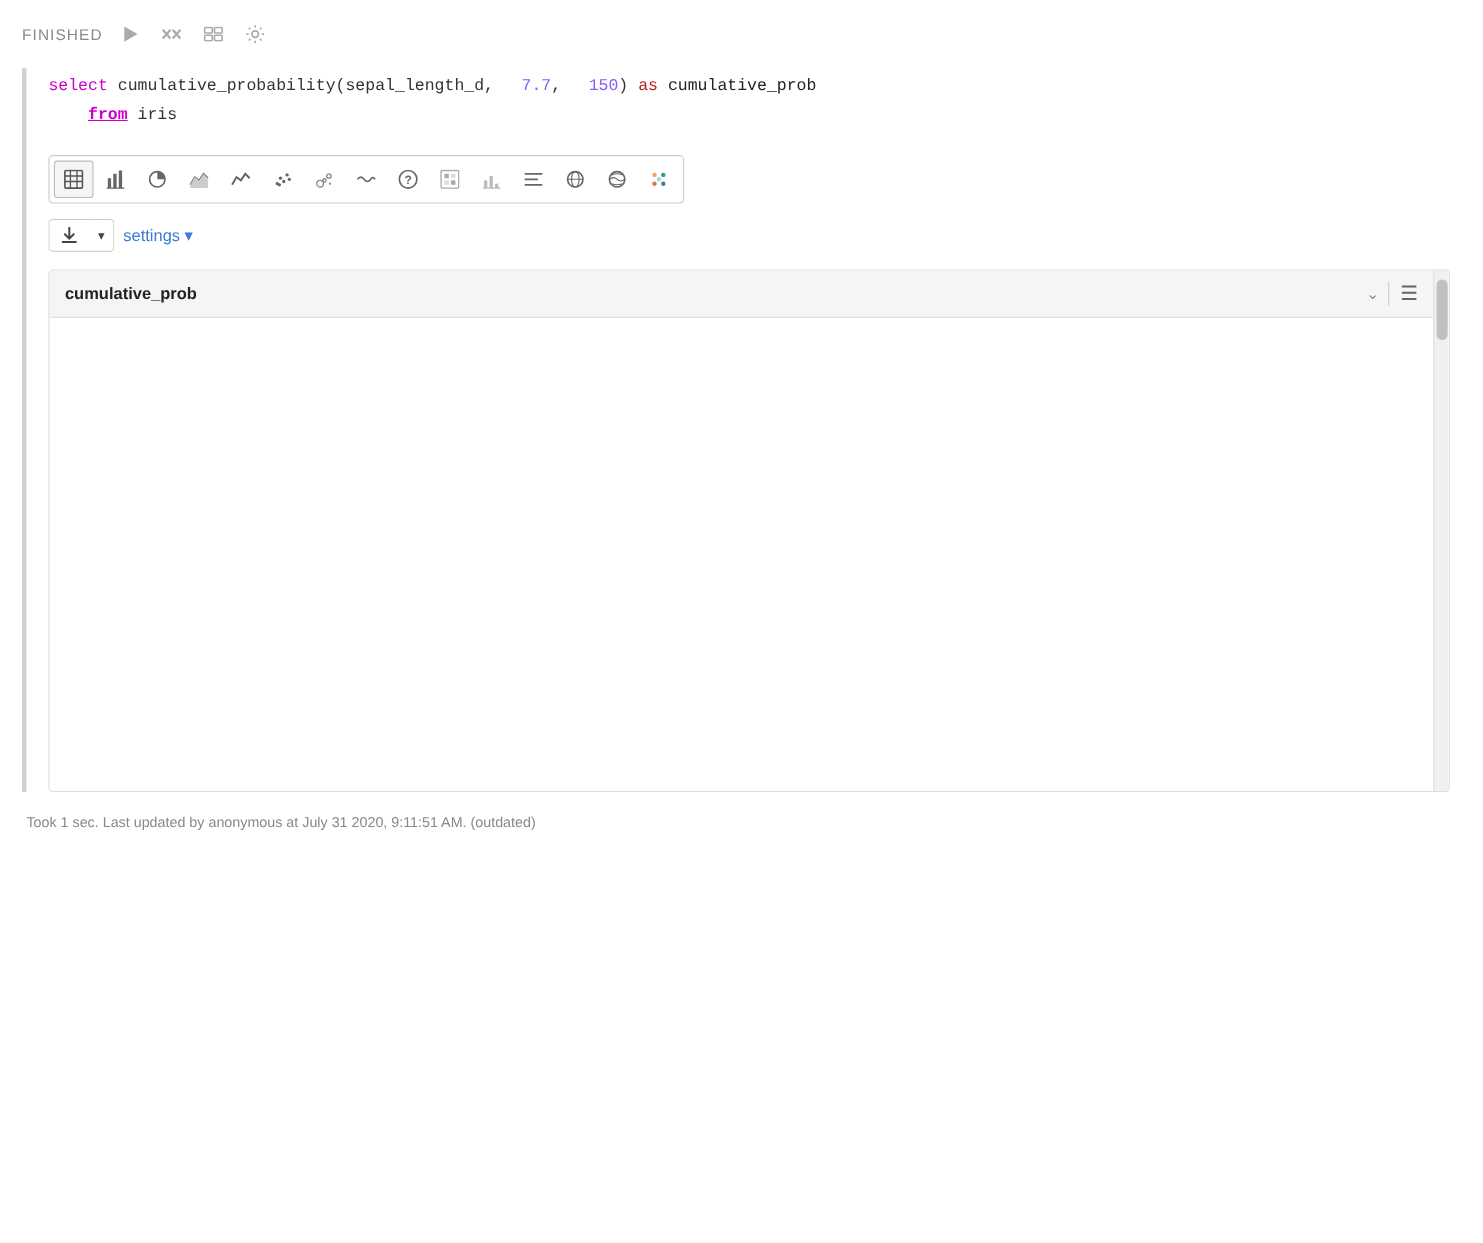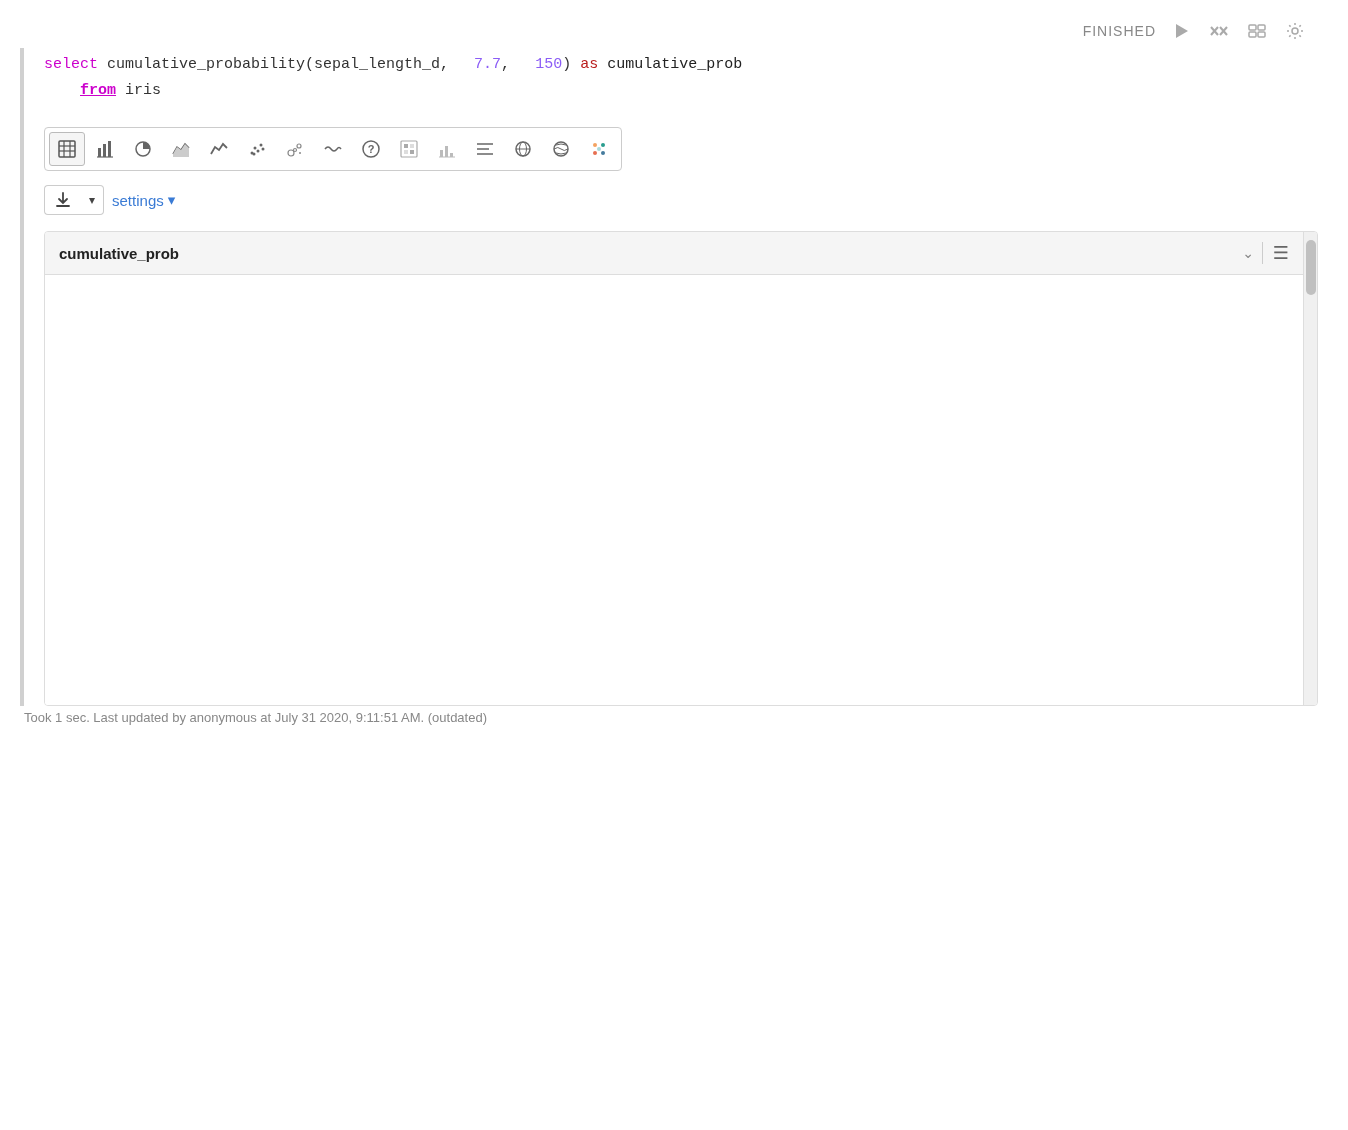--- a/index.html
+++ b/index.html
@@ -26,10 +26,9 @@
     
     .top-toolbar {
       display: flex;
-      justify-content: flex-end;
       align-items: center;
       gap: 12px;
-      margin-bottom: 6px;
+      margin-bottom: 20px;
       padding-right: 10px;
     }
 

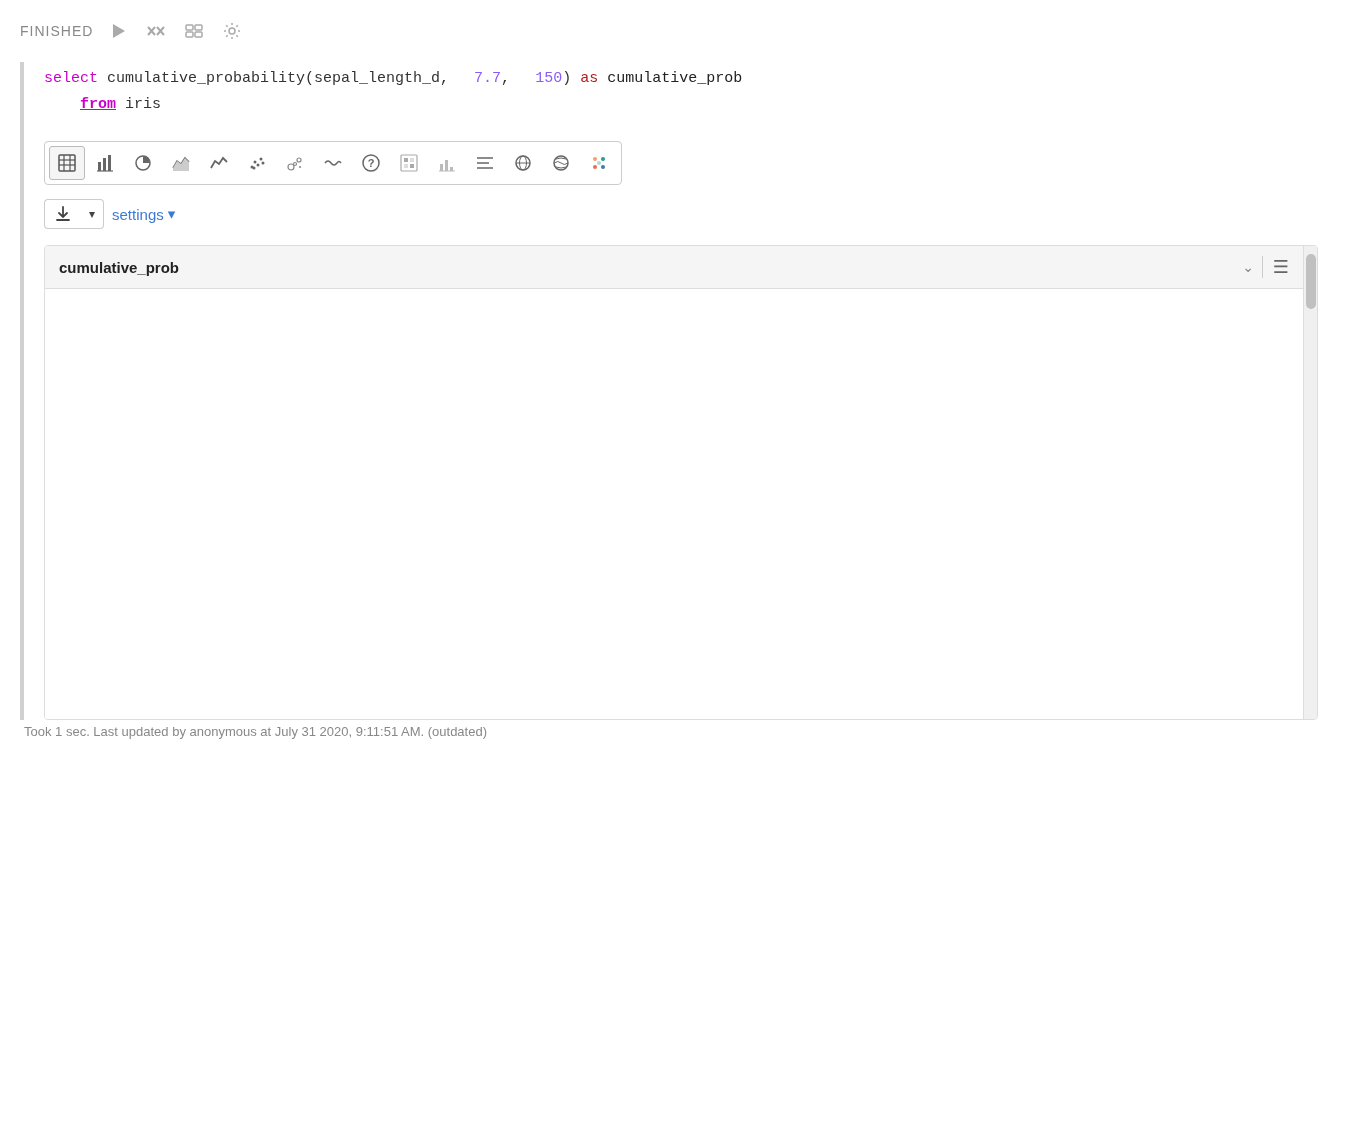--- a/index.html
+++ b/index.html
@@ -153,7 +153,7 @@
 
     
     .footer-status {
-      margin-top: 4px;
+      margin-top: 20px;
       font-size: 13px;
       color: #888;
       padding-left: 4px;

